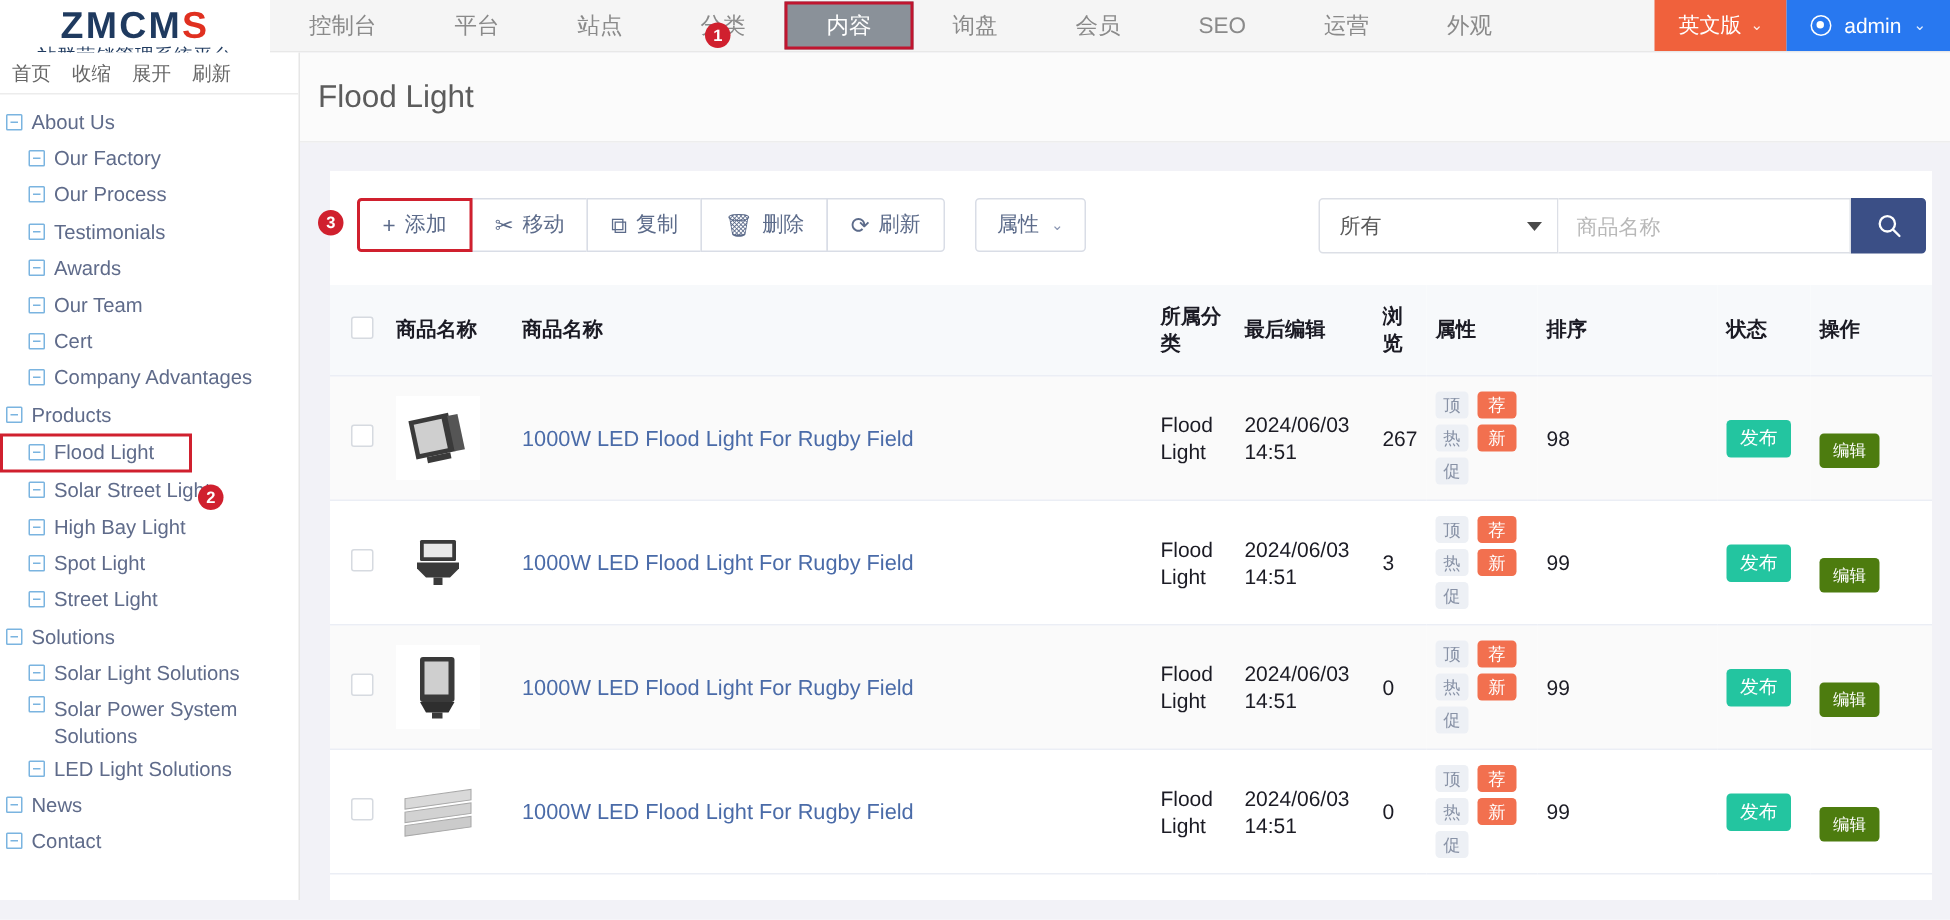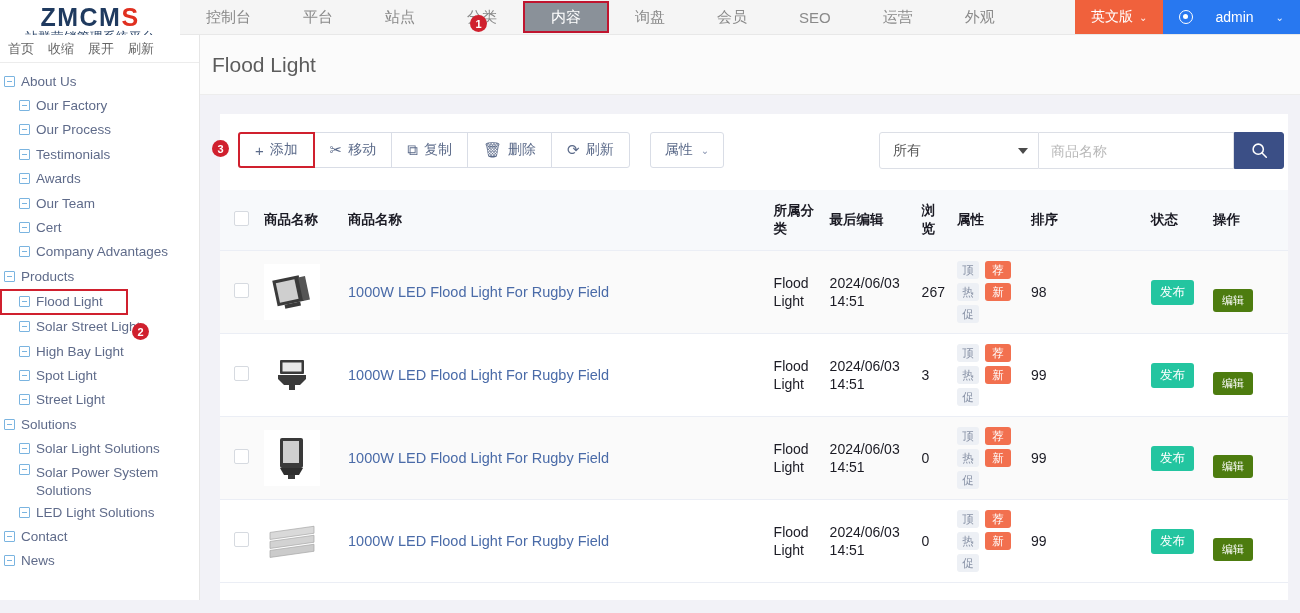--- a/index.html
+++ b/index.html
@@ -64,7 +64,7 @@
   }
   .admin-btn {
     background: #2878f0; color: #fff;
-    display: flex; align-items: center; gap: 22px;
+    display: flex; align-items: center; gap: 8px;
     padding: 0 16px; font-size: 14px; cursor: pointer;
   }
   .caret { font-size: 10px; opacity: .9; }

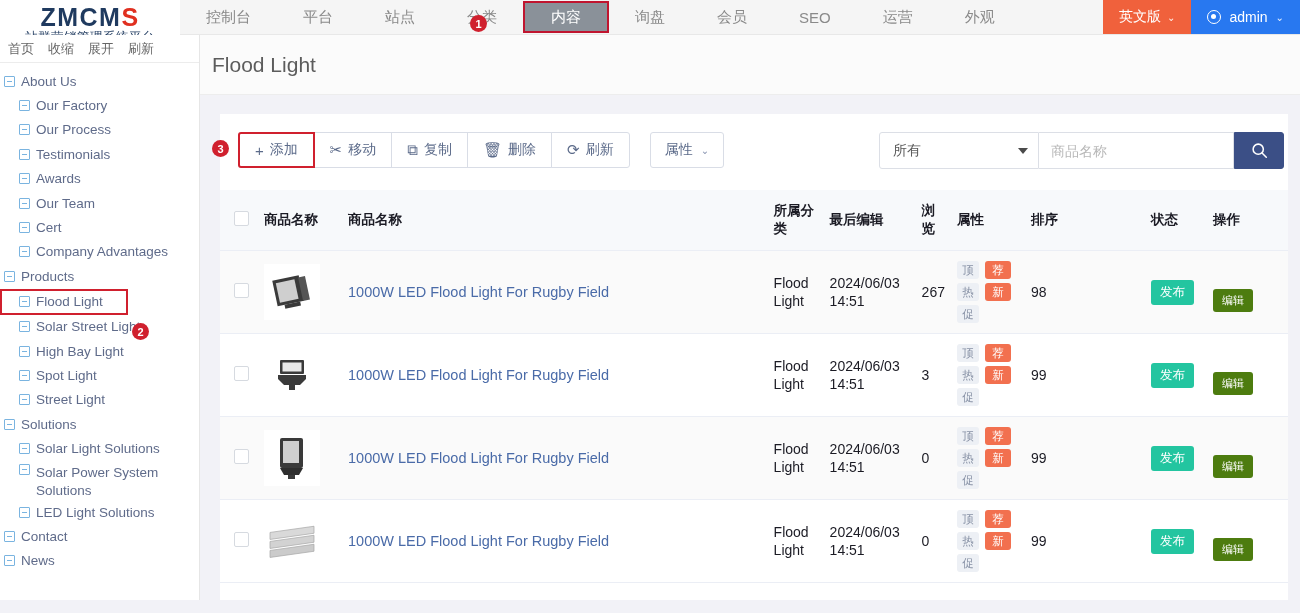--- a/index.html
+++ b/index.html
@@ -361,11 +361,11 @@
         </div>
         <div class="tnode lvl0">
           <span class="minus-sq"></span>
+          <span>News</span>
+        </div>
+        <div class="tnode lvl0">
+          <span class="minus-sq"></span>
           <span>Contact</span>
-        </div>
-        <div class="tnode lvl0">
-          <span class="minus-sq"></span>
-          <span>News</span>
         </div>
       </div>
     <div class="nav-badge" id="badge-2">2</div>

